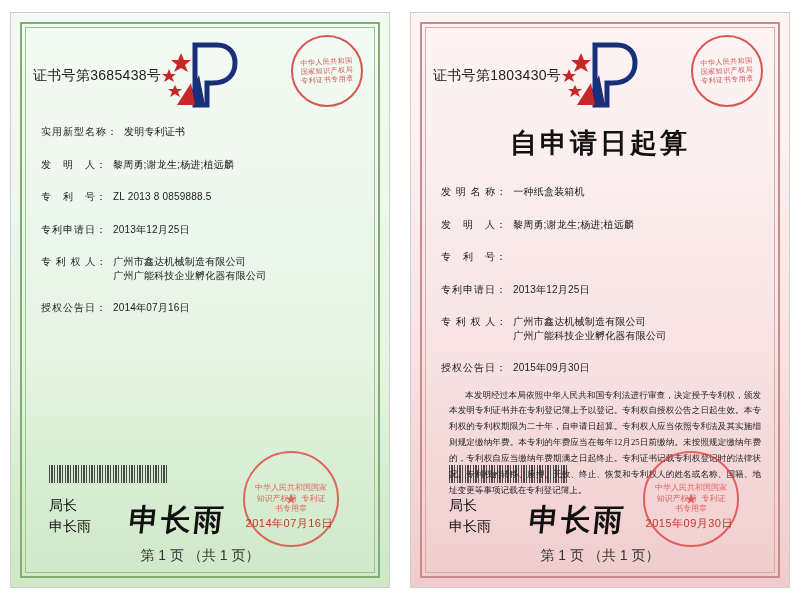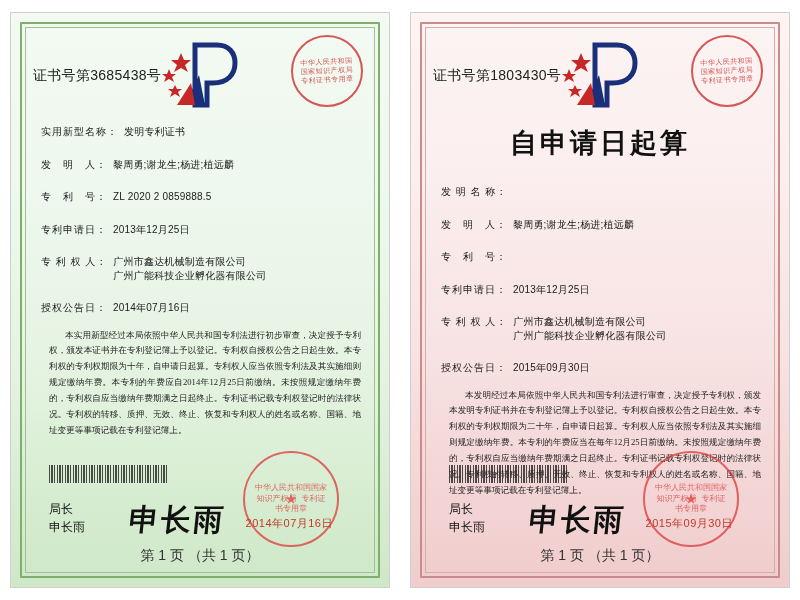--- a/index.html
+++ b/index.html
@@ -293,7 +293,7 @@
           </div>
           <div class="field">
             <span class="lbl">专　利　号：</span>
-            <span class="val">ZL 2020 2 0859888.5</span>
+            <span class="val">ZL 2013 8 0859888.5</span>
           </div>
           <div class="field">
             <span class="lbl">专利申请日：</span>

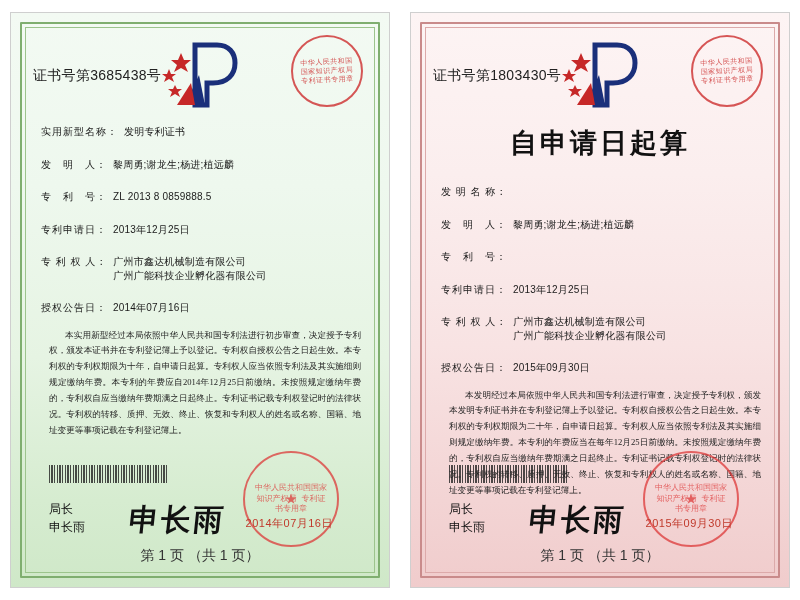--- a/index.html
+++ b/index.html
@@ -365,6 +365,7 @@
         <div class="fields">
           <div class="field">
             <span class="lbl">发 明 名 称：</span>
+            <span class="val">一种纸盒装箱机</span>
           </div>
           <div class="field">
             <span class="lbl">发　明　人：</span>

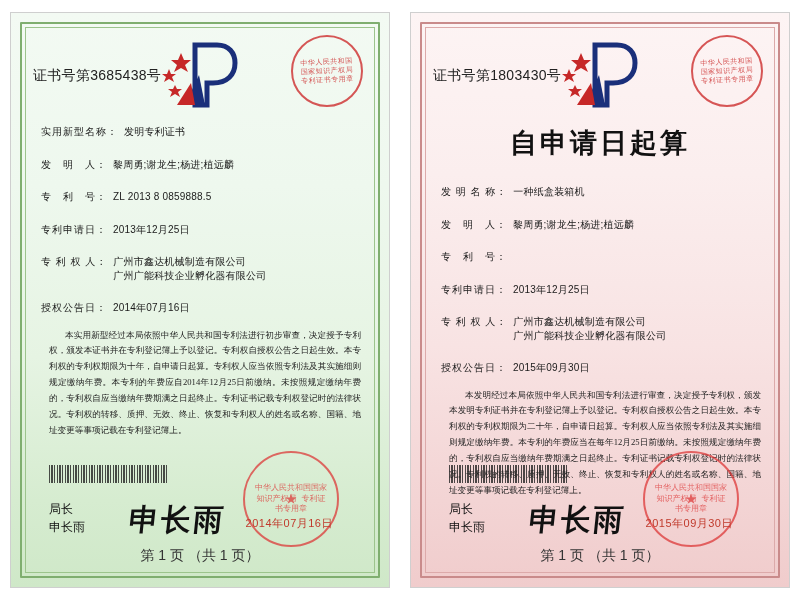--- a/index.html
+++ b/index.html
@@ -312,9 +312,6 @@
           </div>
         </div>
 
-        <div class="body-text">
-          <p>本实用新型经过本局依照中华人民共和国专利法进行初步审查，决定授予专利权，颁发本证书并在专利登记簿上予以登记。专利权自授权公告之日起生效。本专利权的专利权期限为十年，自申请日起算。专利权人应当依照专利法及其实施细则规定缴纳年费。本专利的年费应自2014年12月25日前缴纳。未按照规定缴纳年费的，专利权自应当缴纳年费期满之日起终止。专利证书记载专利权登记时的法律状况。专利权的转移、质押、无效、终止、恢复和专利权人的姓名或名称、国籍、地址变更等事项记载在专利登记簿上。</p>
-        </div>
 
         <div class="barcode"></div>
 

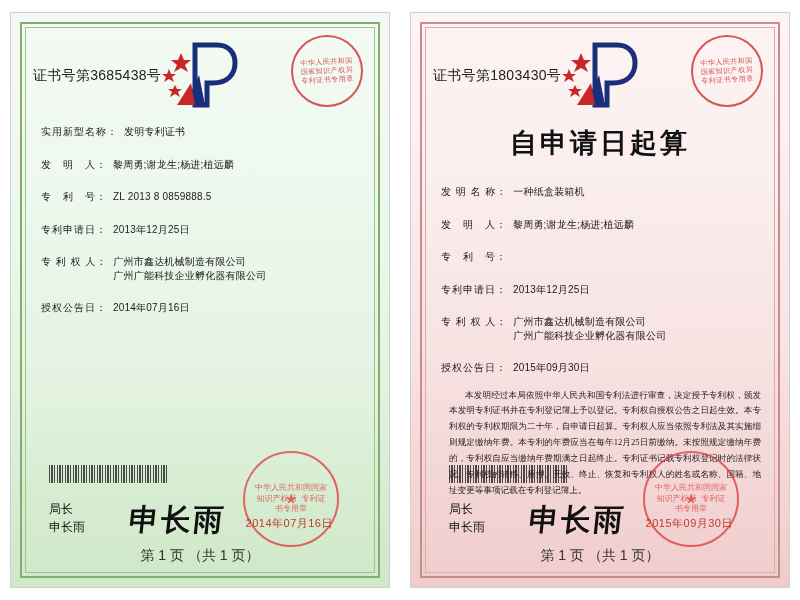--- a/index.html
+++ b/index.html
@@ -188,10 +188,10 @@
     position: absolute;
     left: 16px;
     bottom: 34px;
-    font-size: 12px;
+    font-size: 14px;
     line-height: 1.5;
     color: #111;
-    font-family: Liberation Mono, monospace;
+    font-family: Liberation Serif, serif;
   }
   .sign {
     position: absolute;

